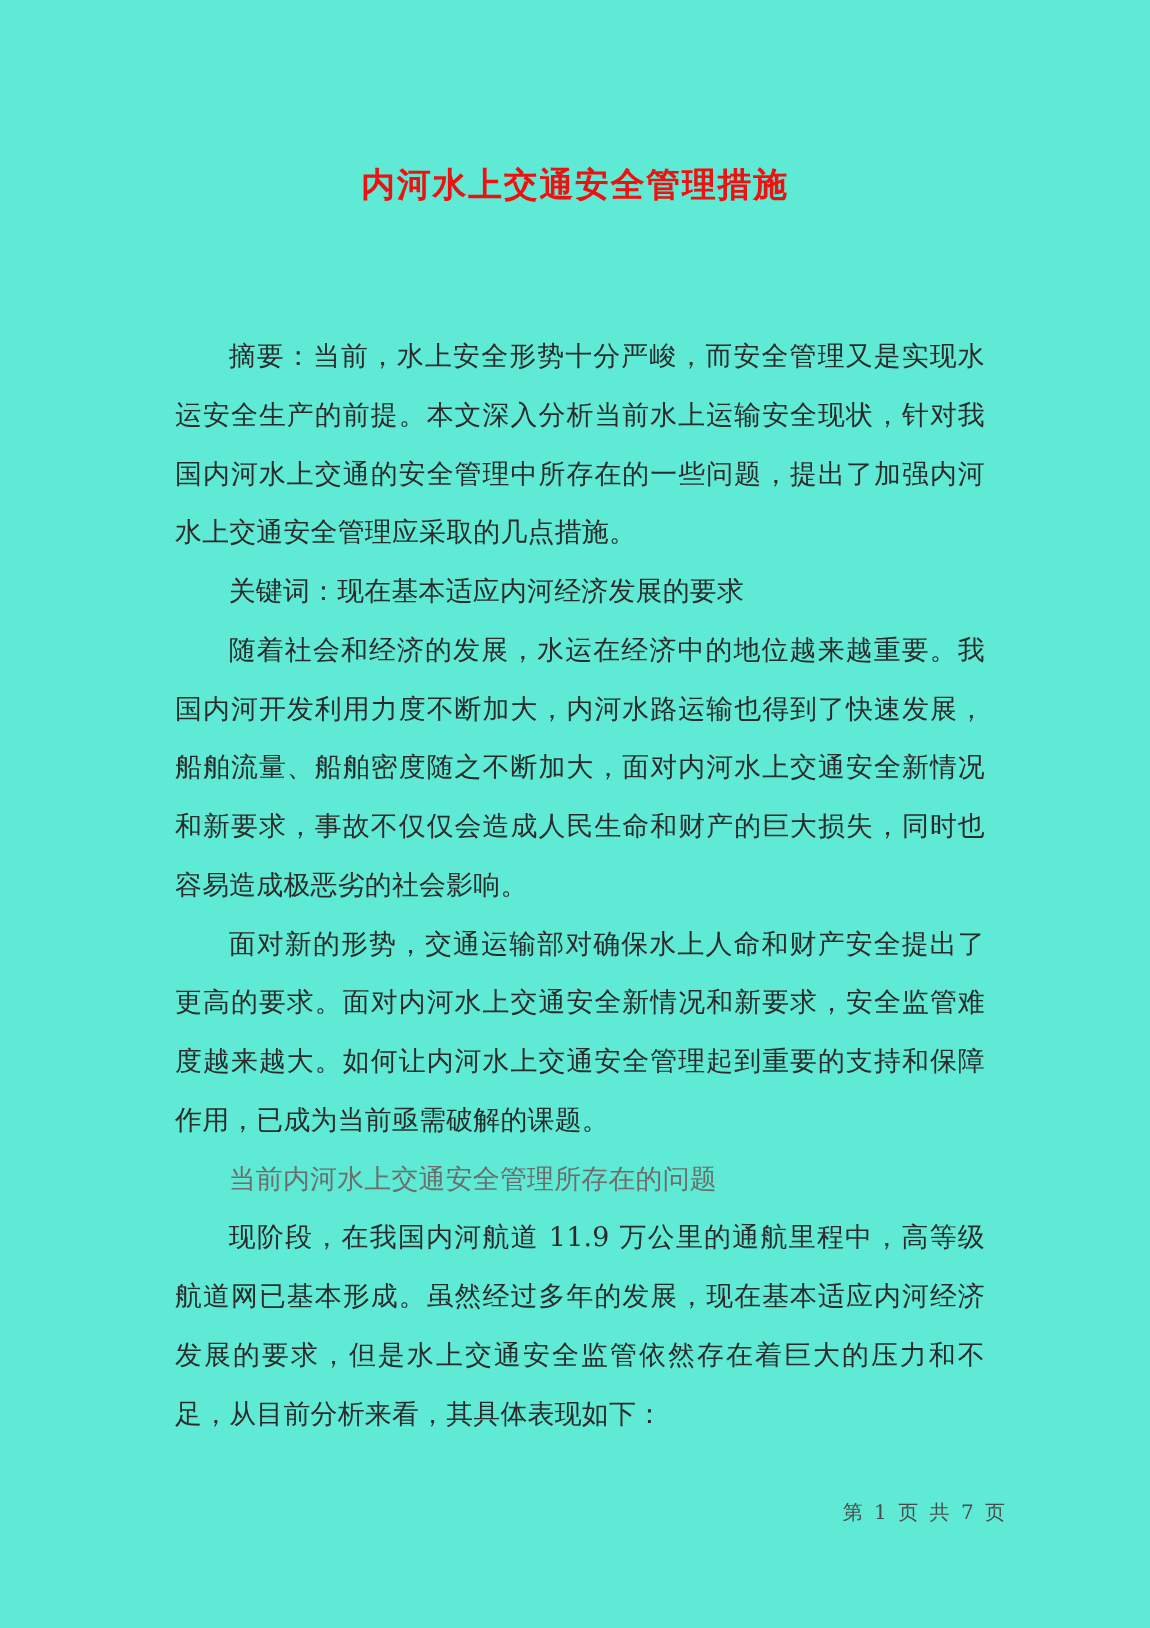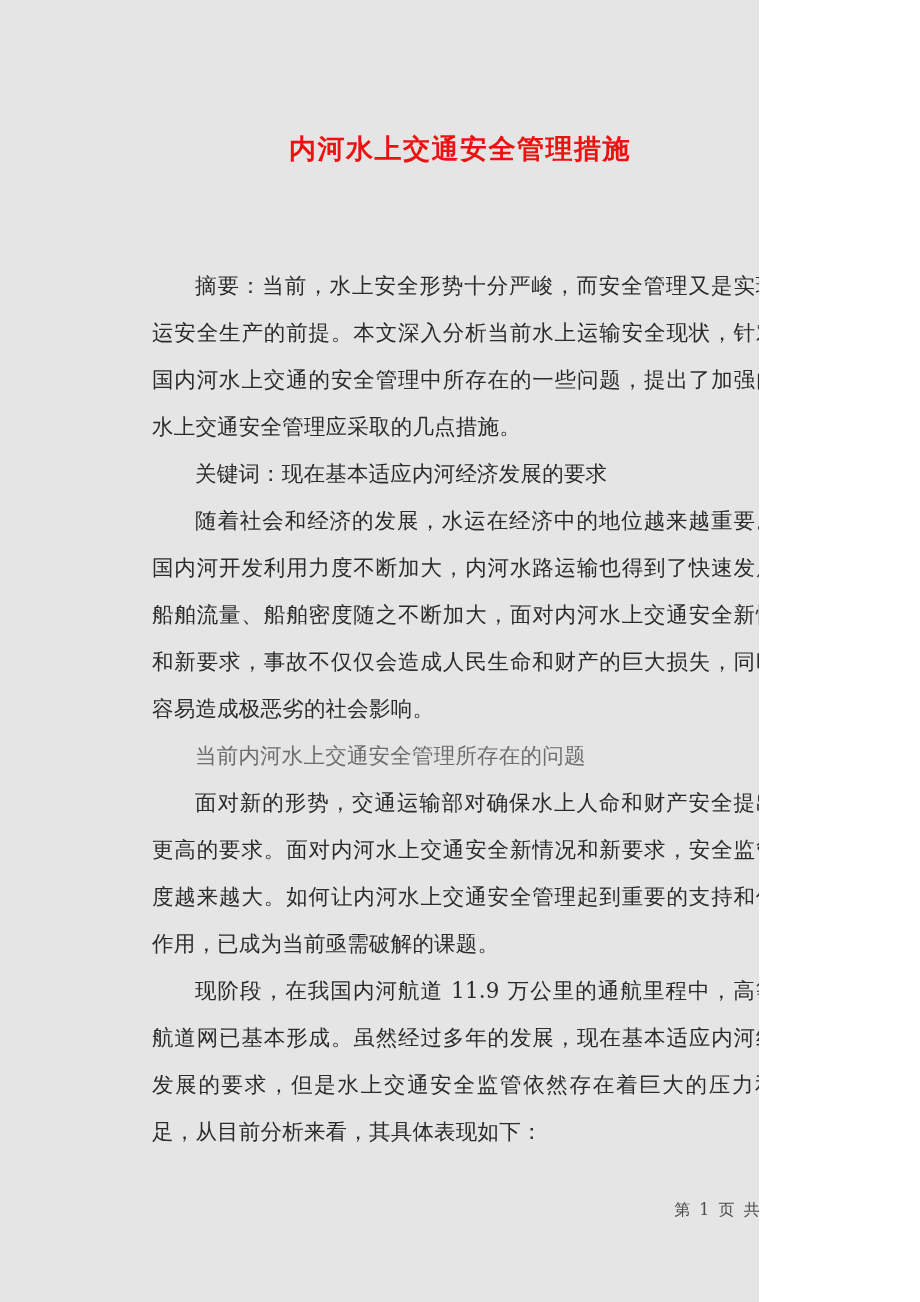--- a/index.html
+++ b/index.html
@@ -15,9 +15,9 @@
 
   .page {
     position: relative;
-    width: 759px;
+    width: 920px;
     height: 1302px;
-    background: #e5e5e5;
+    background: #5eead4;
     overflow: hidden;
     box-sizing: border-box;
   }

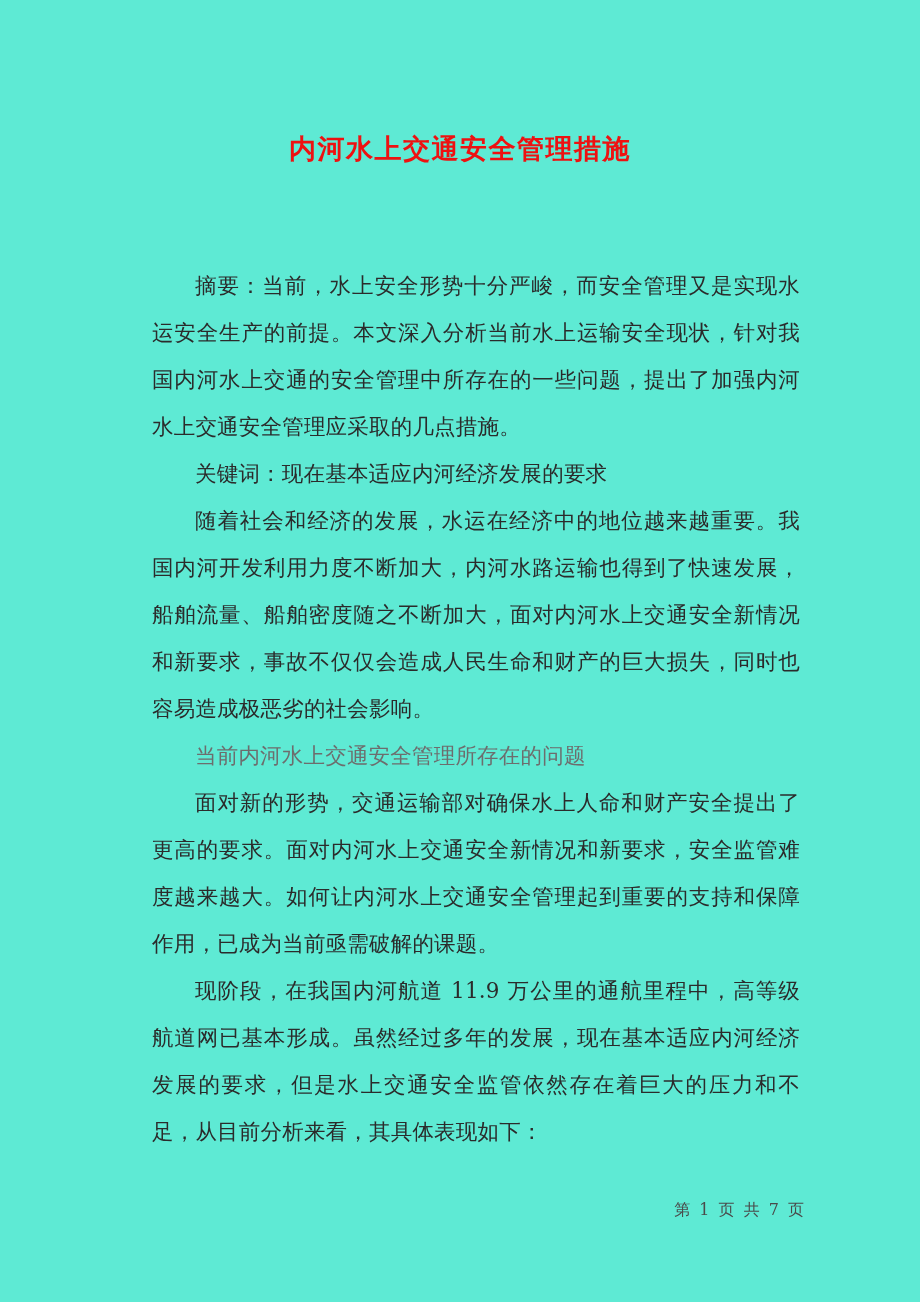--- a/index.html
+++ b/index.html
@@ -44,7 +44,6 @@
     top: 262px;
     left: 140px;
     width: 648px;
-    margin-left: 12px;
   }
 
   .para {

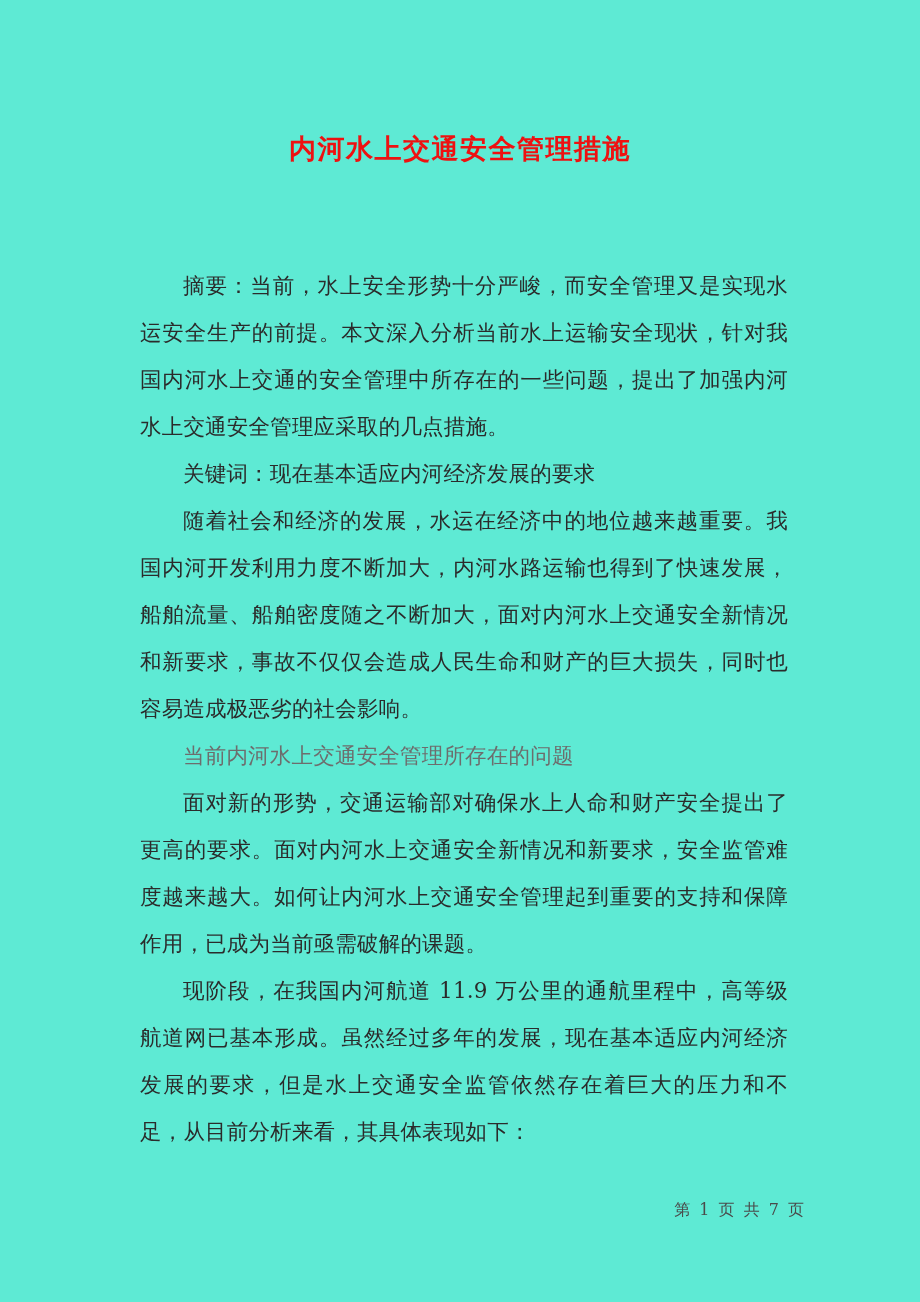--- a/index.html
+++ b/index.html
@@ -95,9 +95,9 @@
 
     <p class="para">随着社会和经济的发展，水运在经济中的地位越来越重要。我国内河开发利用力度不断加大，内河水路运输也得到了快速发展，船舶流量、船舶密度随之不断加大，面对内河水上交通安全新情况和新要求，事故不仅仅会造成人民生命和财产的巨大损失，同时也容易造成极恶劣的社会影响。</p>
 
+    <p class="para">面对新的形势，交通运输部对确保水上人命和财产安全提出了更高的要求。面对内河水上交通安全新情况和新要求，安全监管难度越来越大。如何让内河水上交通安全管理起到重要的支持和保障作用，已成为当前亟需破解的课题。</p>
+
     <p class="para section-heading">当前内河水上交通安全管理所存在的问题</p>
-
-    <p class="para">面对新的形势，交通运输部对确保水上人命和财产安全提出了更高的要求。面对内河水上交通安全新情况和新要求，安全监管难度越来越大。如何让内河水上交通安全管理起到重要的支持和保障作用，已成为当前亟需破解的课题。</p>
 
     <p class="para">现阶段，在我国内河航道 11.9 万公里的通航里程中，高等级航道网已基本形成。虽然经过多年的发展，现在基本适应内河经济发展的要求，但是水上交通安全监管依然存在着巨大的压力和不足，从目前分析来看，其具体表现如下：</p>
 

